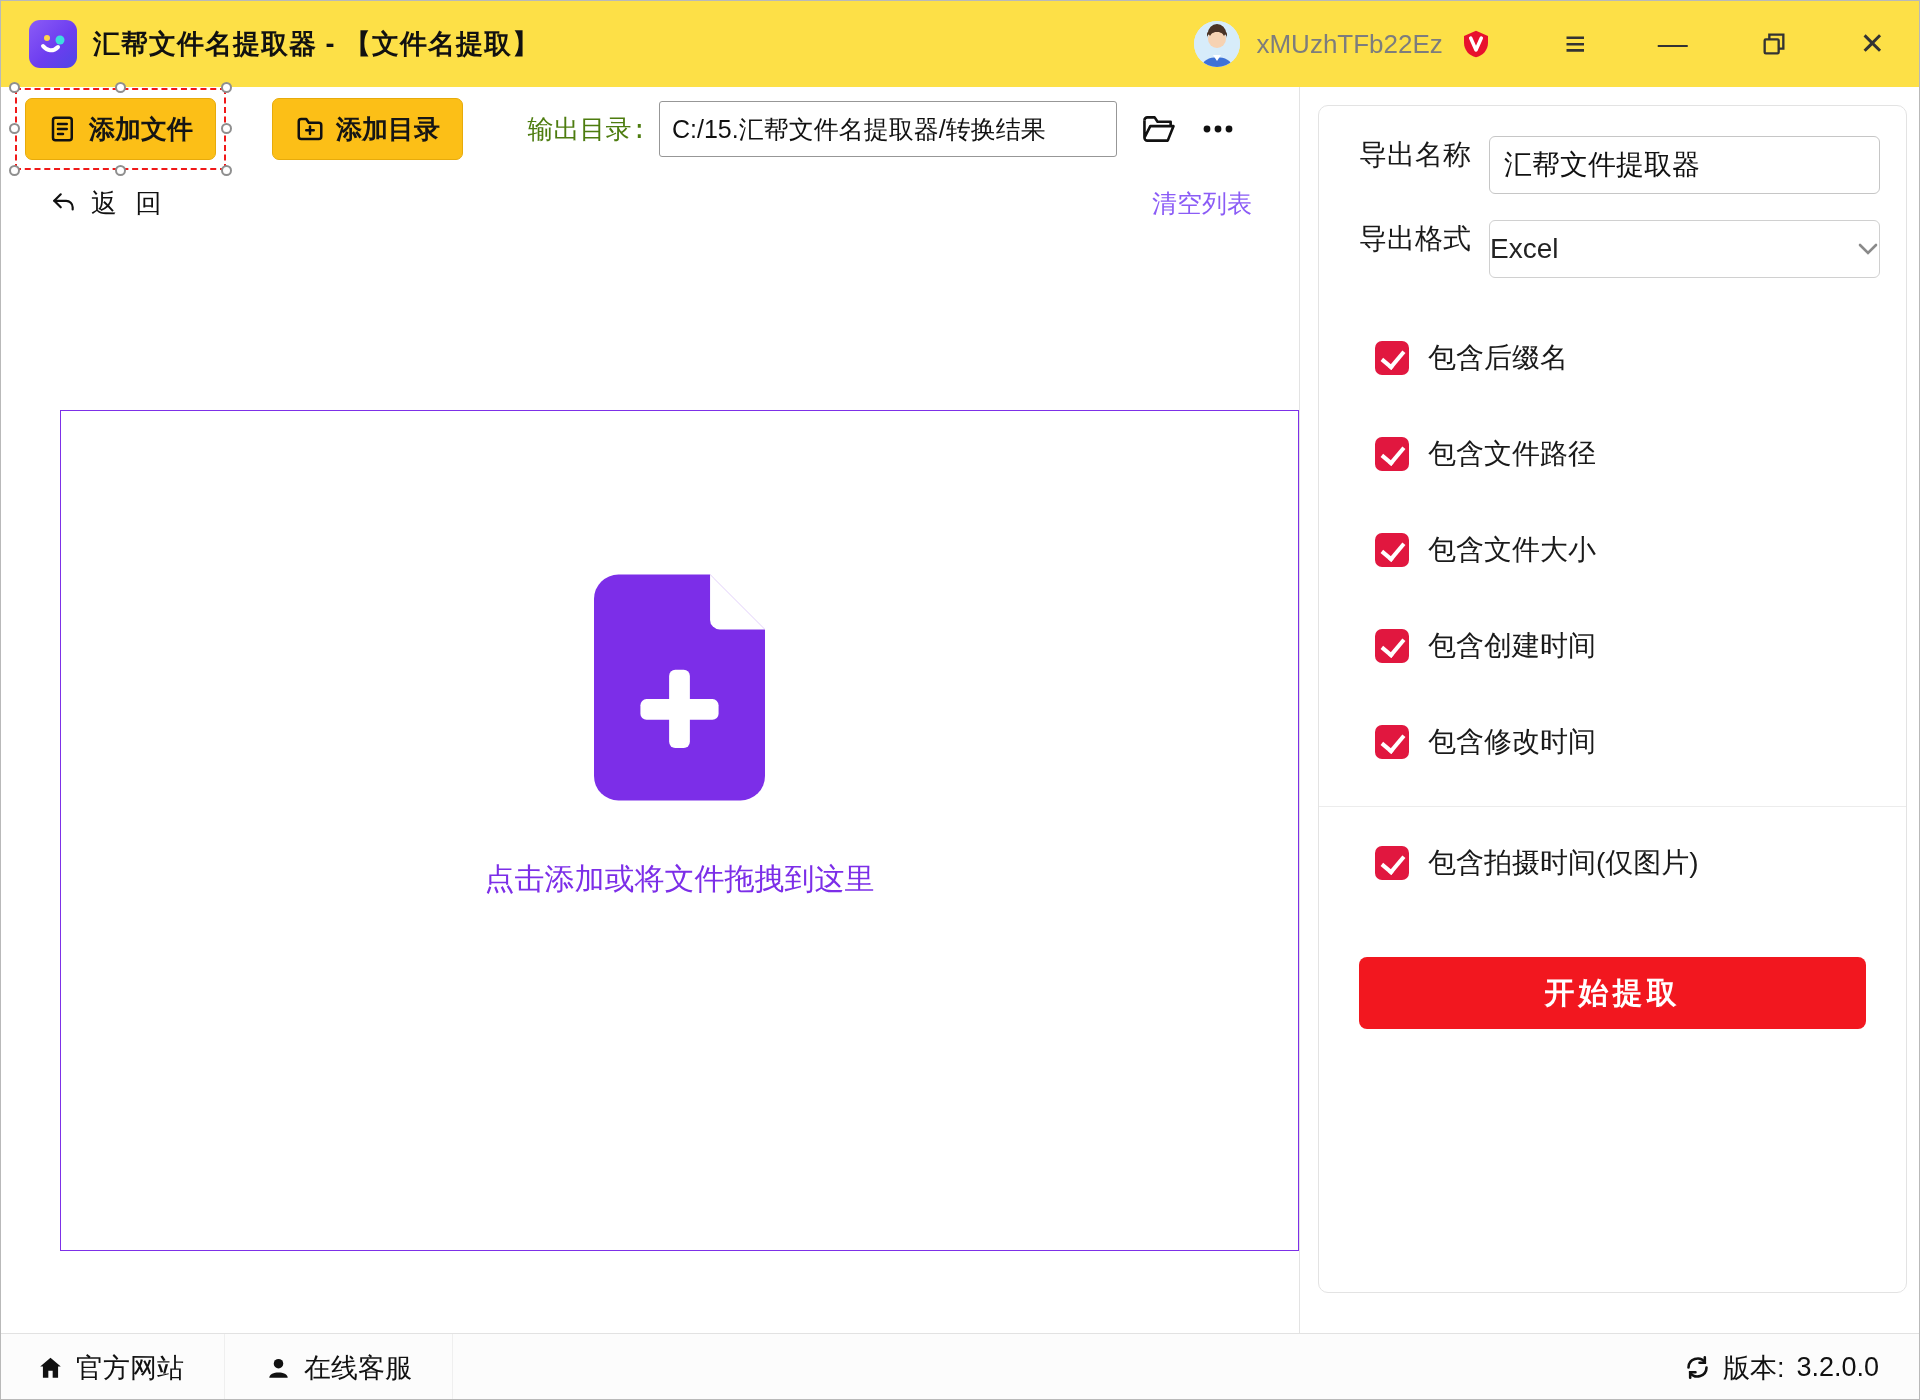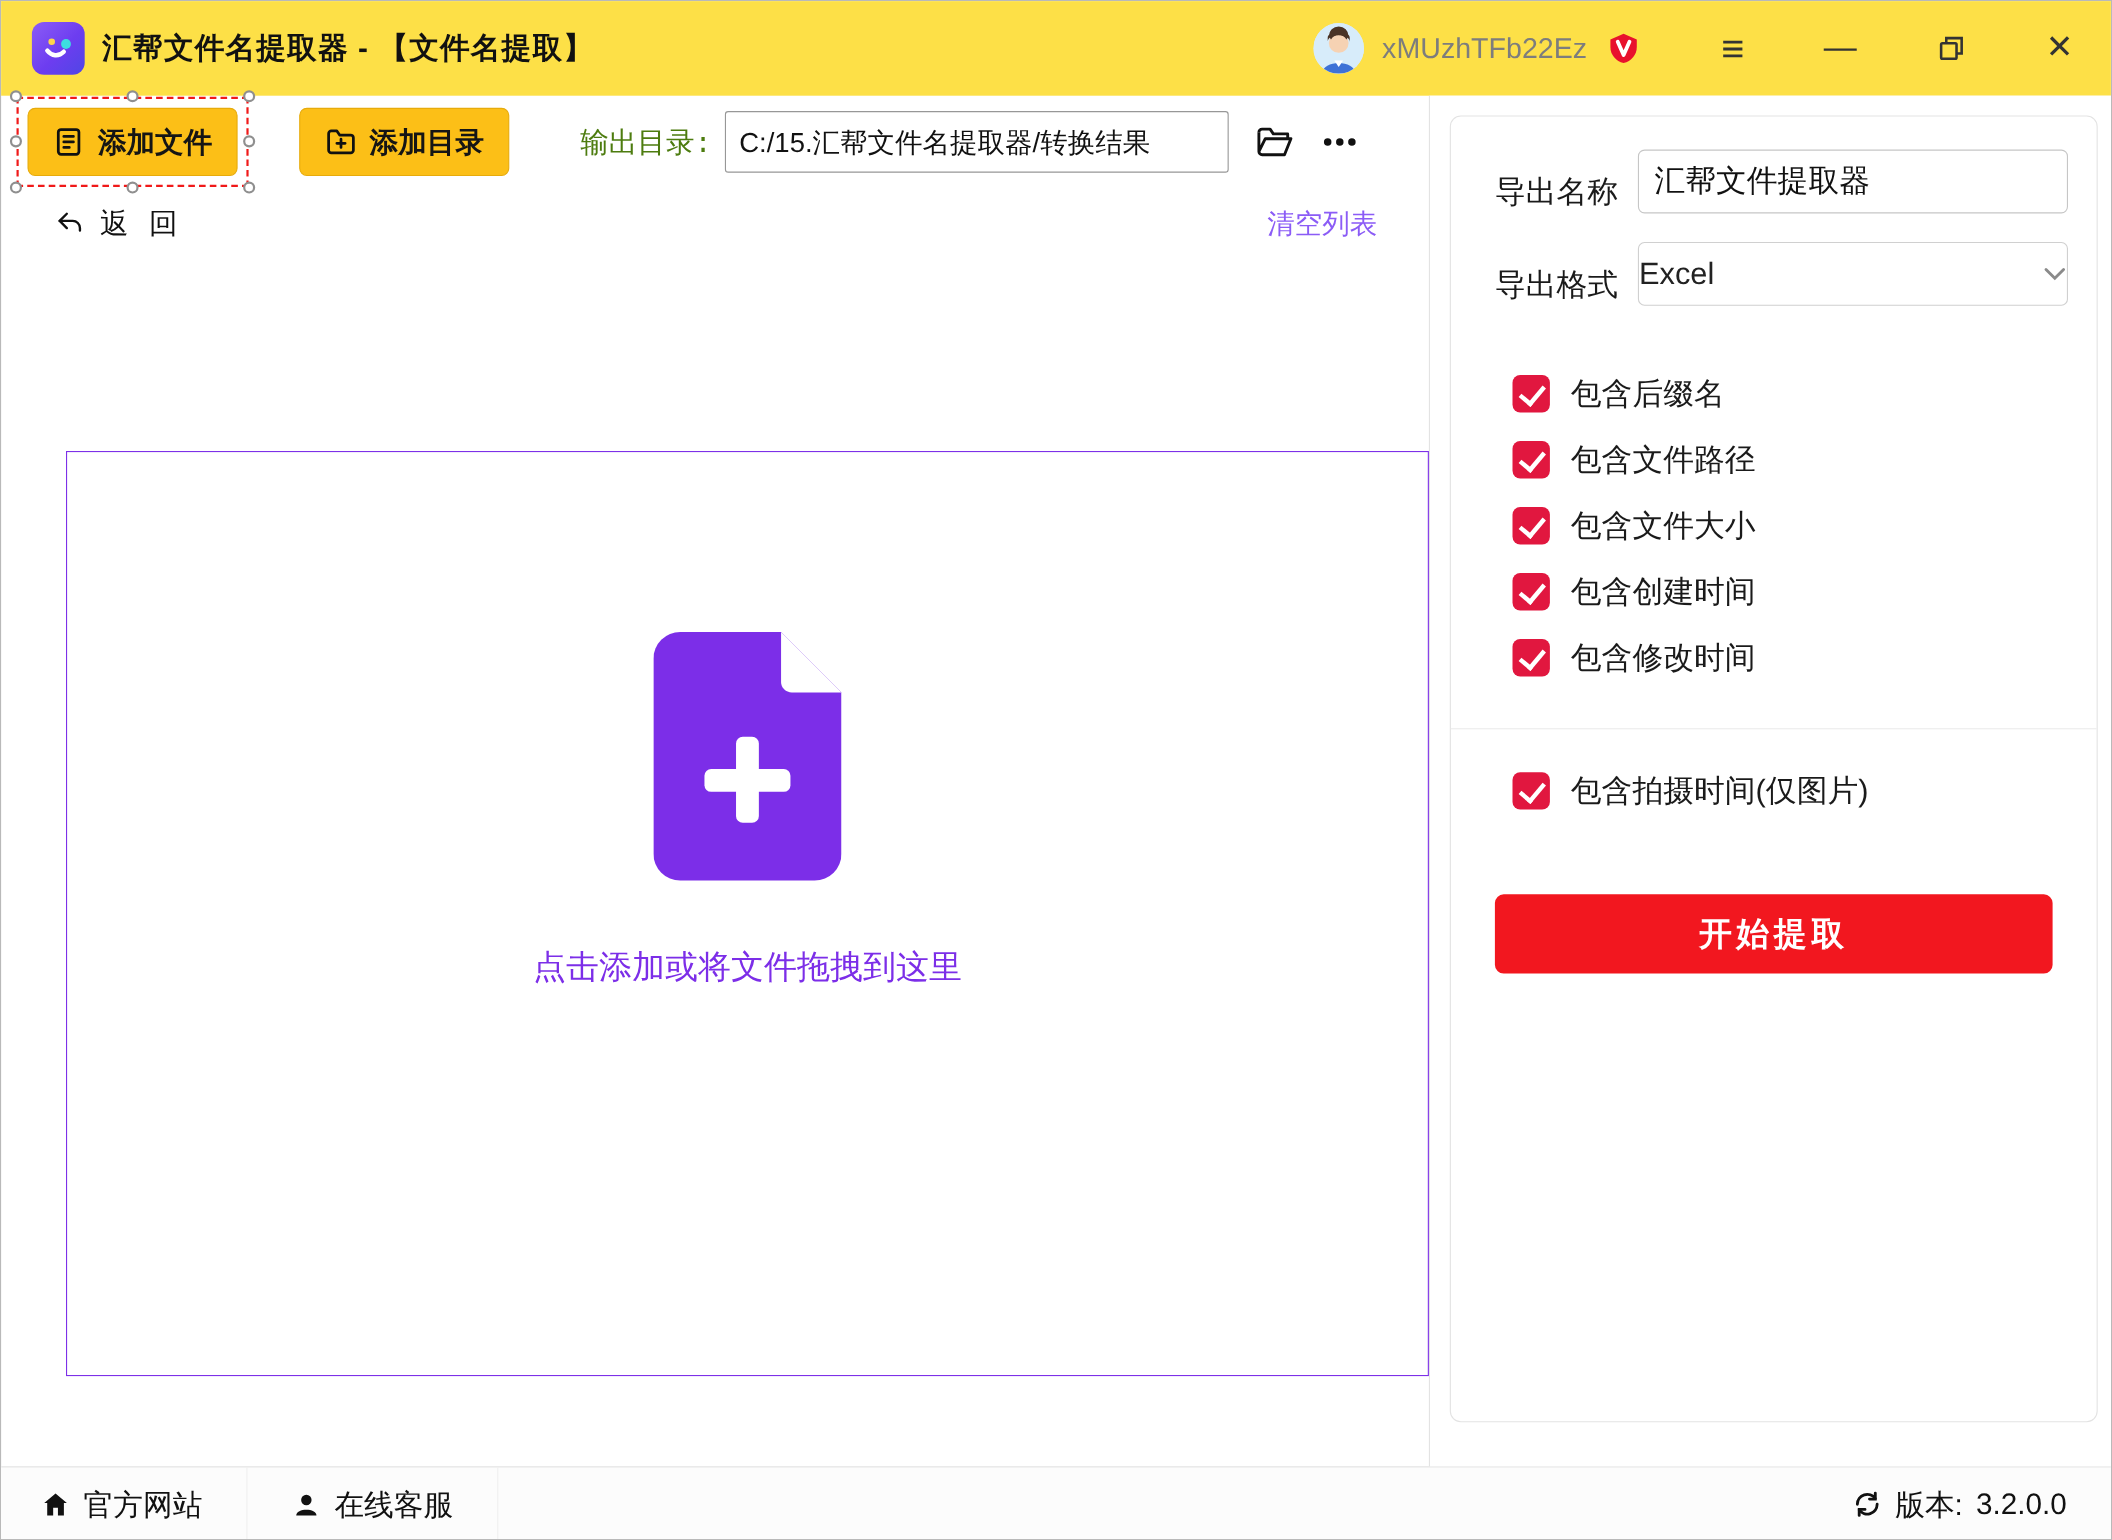--- a/index.html
+++ b/index.html
@@ -53,7 +53,7 @@
   
   .sidebar { flex: 1; padding: 18px 16px 0 18px; background: #fff; }
   .card { background: #fff; border: 1px solid #e3e3e3; border-radius: 10px; height: 1188px; padding: 30px 26px; }
-  .row { display: flex; align-items: flex-end; padding-left: 14px; margin-bottom: 26px; }
+  .row { display: flex; align-items: flex-start; padding-left: 14px; margin-bottom: 26px; }
   .lbl { font-size: 28px; color: #1a1a1a; margin-right: 18px; white-space: nowrap; }
   .txt-input { flex: 1; height: 58px; border: 1px solid #c6c6c6; border-radius: 6px; font-size: 28px; padding: 0 14px; color: #111; font-family: inherit; min-width: 0; }
   .select { flex: 1; height: 58px; border: 1px solid #d0d0d0; border-radius: 6px; display: flex; align-items: center; padding: 0 0; font-size: 28px; color: #222; cursor: pointer; }

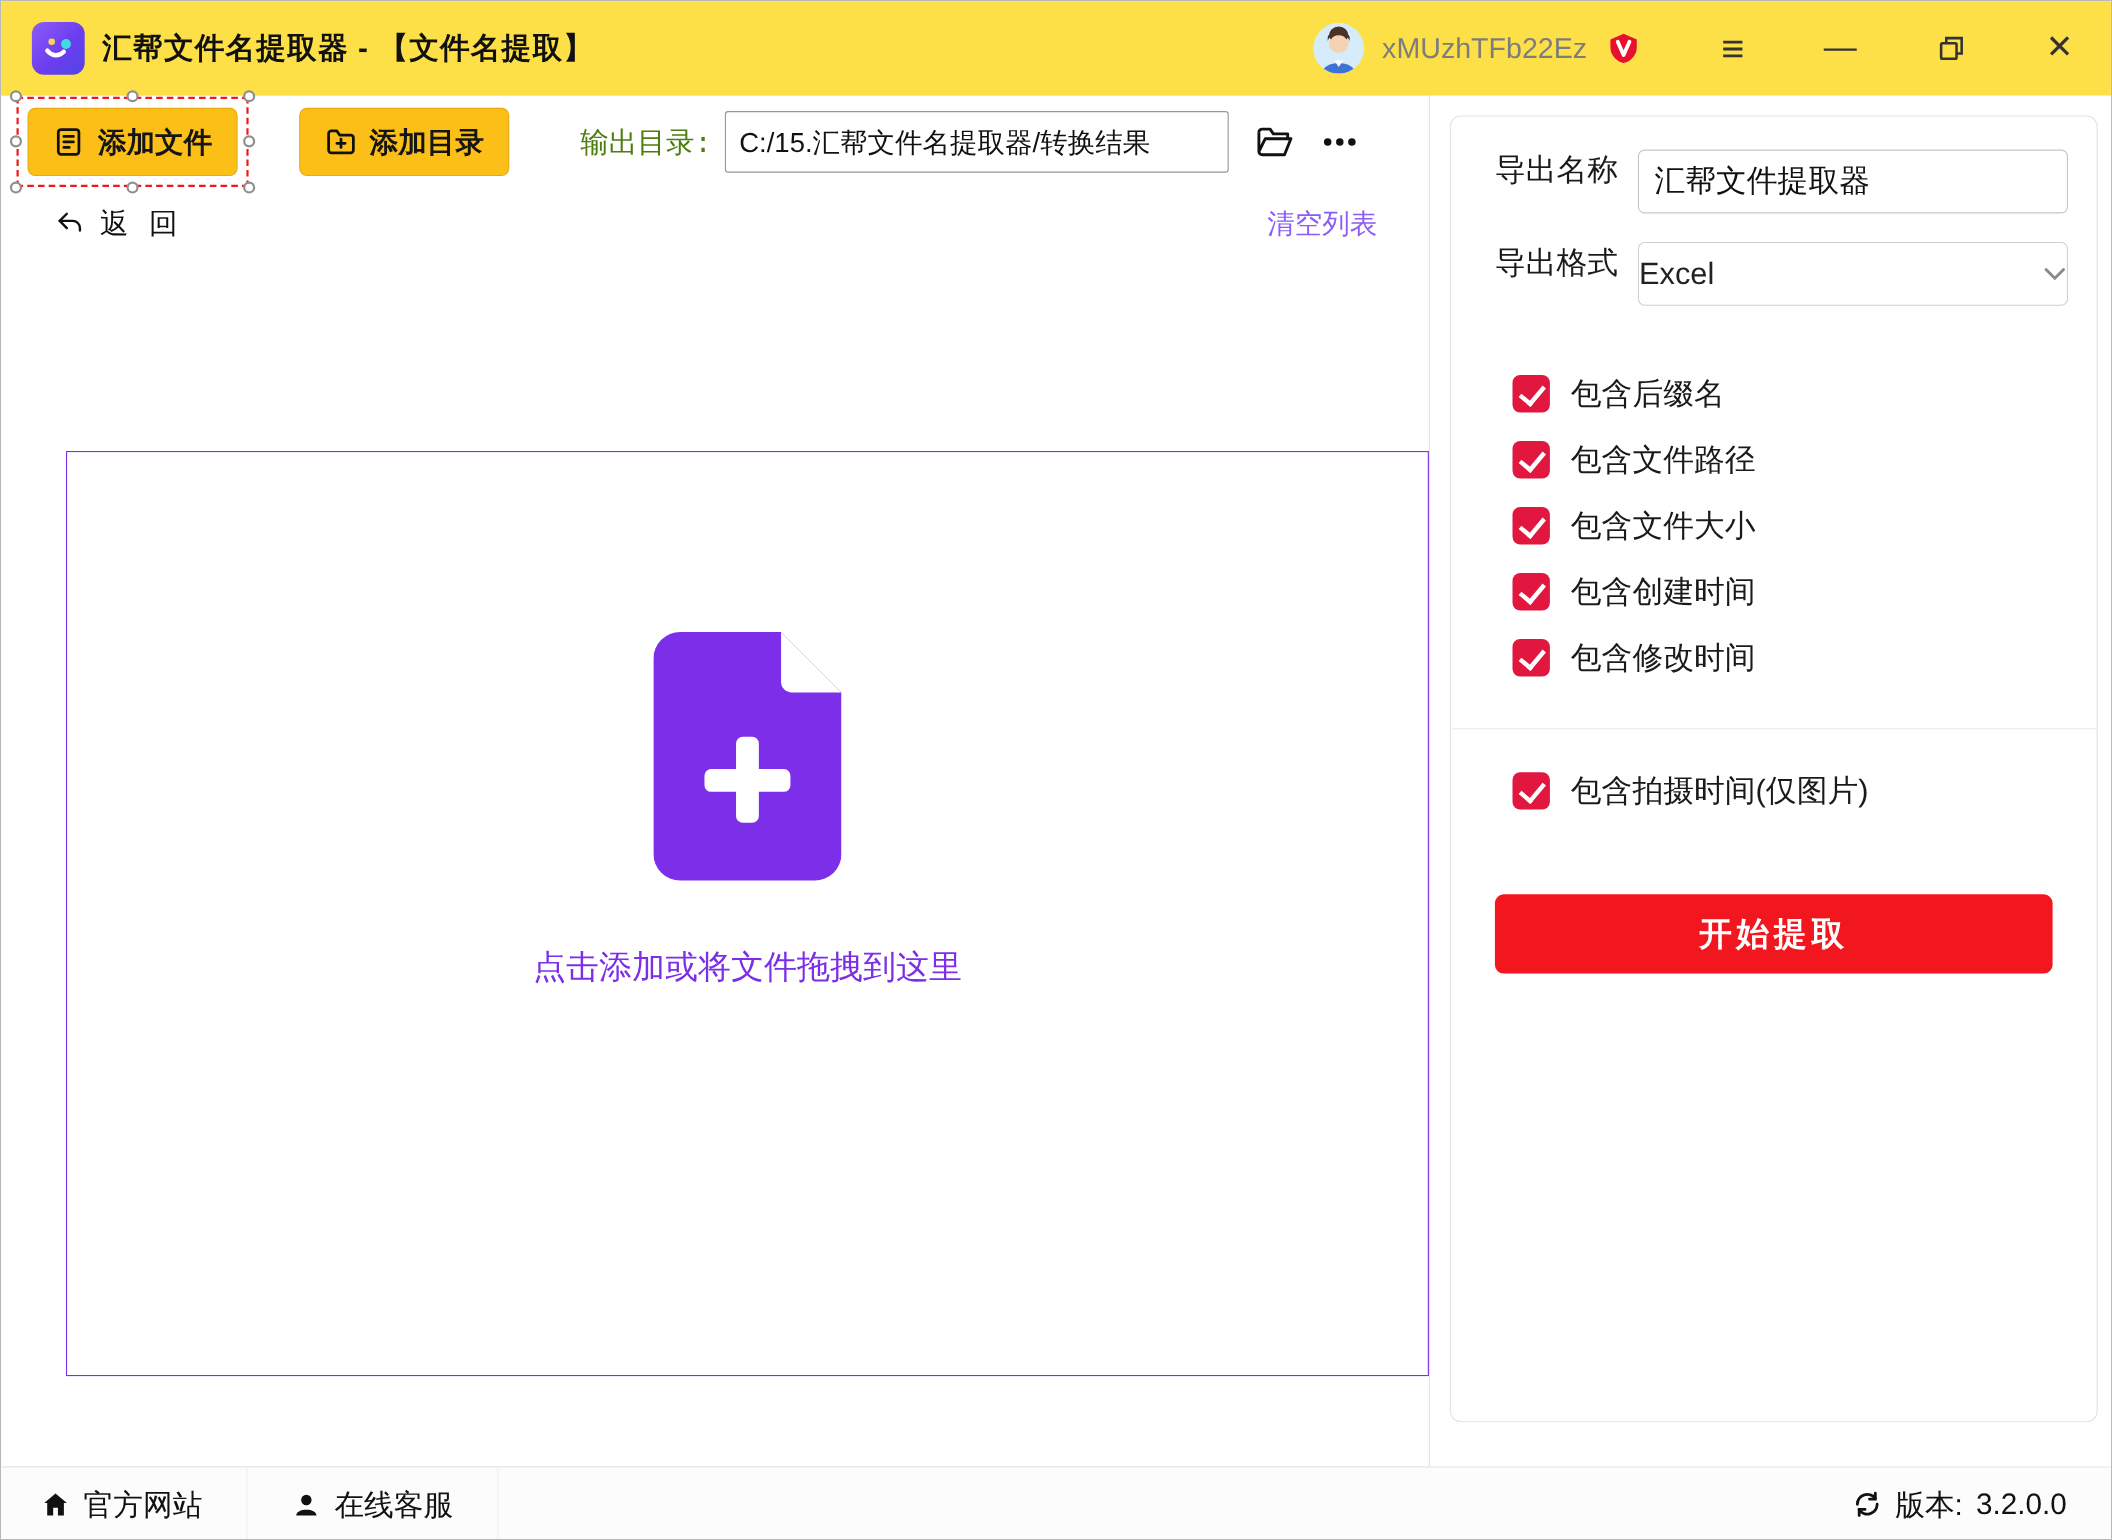--- a/index.html
+++ b/index.html
@@ -58,7 +58,7 @@
   .txt-input { flex: 1; height: 58px; border: 1px solid #c6c6c6; border-radius: 6px; font-size: 28px; padding: 0 14px; color: #111; font-family: inherit; min-width: 0; }
   .select { flex: 1; height: 58px; border: 1px solid #d0d0d0; border-radius: 6px; display: flex; align-items: center; padding: 0 0; font-size: 28px; color: #222; cursor: pointer; }
   .select .val { flex: 1; }
-  .opts { margin-top: 60px; display: flex; flex-direction: column; gap: 20px; }
+  .opts { margin-top: 60px; display: flex; flex-direction: column; gap: 56px; }
   .opt { display: flex; align-items: center; gap: 19px; padding-left: 30px; height: 40px; cursor: pointer; }
   .cb { width: 34px; height: 34px; background: #e1173f; border-radius: 7px; position: relative; flex: 0 0 34px; cursor: pointer; }
   .cb::after { content: ""; position: absolute; left: 11px; top: 5px; width: 10px; height: 18px; border: solid #fff; border-width: 0 4px 4px 0; transform: rotate(40deg); }

